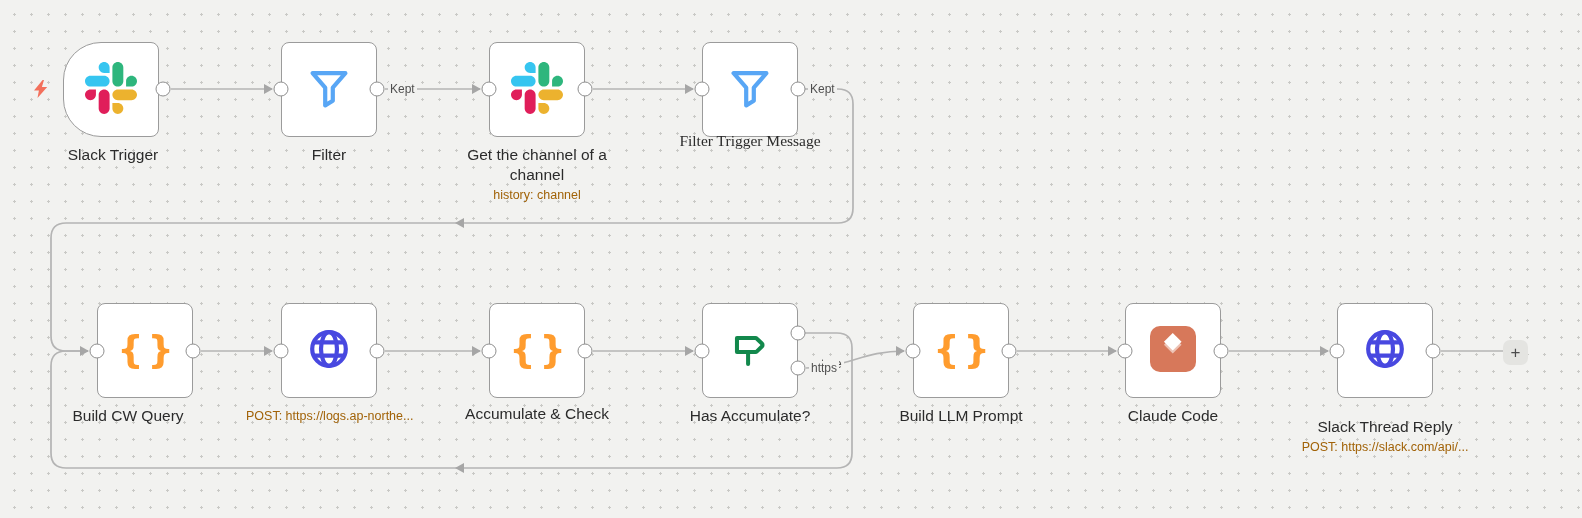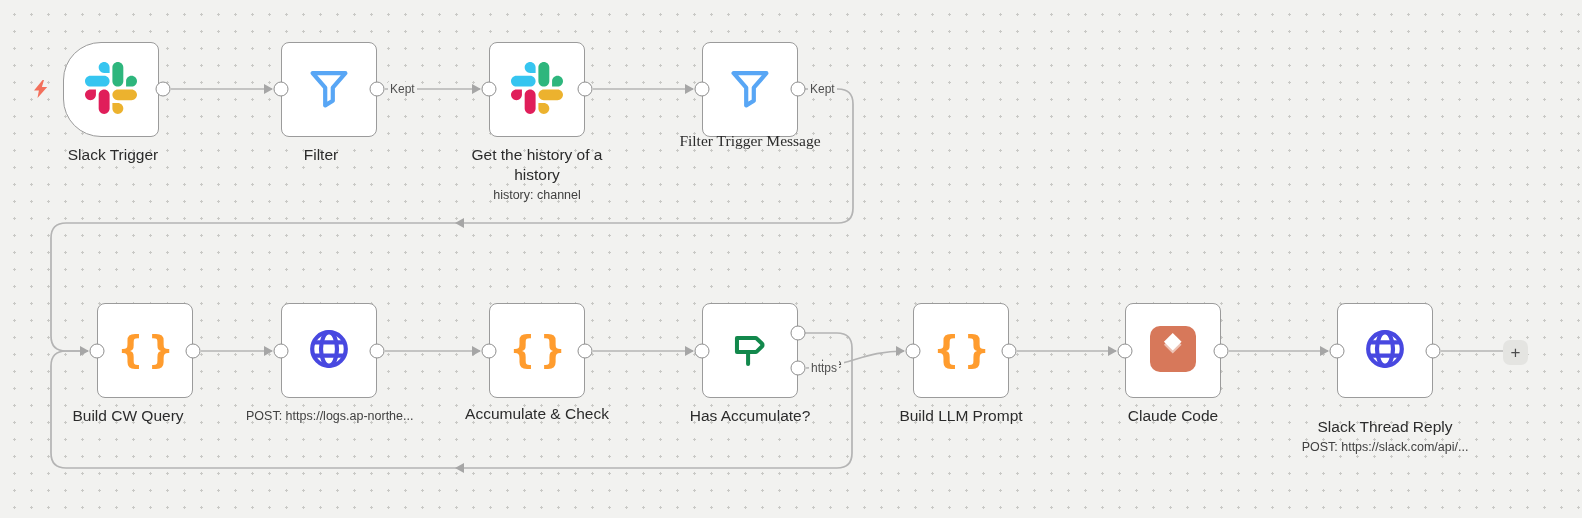--- a/index.html
+++ b/index.html
@@ -188,7 +188,7 @@
 <div class="labelwrap" style="left:113px;top:145px;width:240px;">
   <div class="title">Slack Trigger</div>
 </div>
-<div class="labelwrap" style="left:321px;top:145px;width:240px;">
+<div class="labelwrap" style="left:329px;top:145px;width:240px;">
   <div class="title">Filter</div>
 </div>
 <div class="labelwrap" style="left:537px;top:145px;width:166px;">

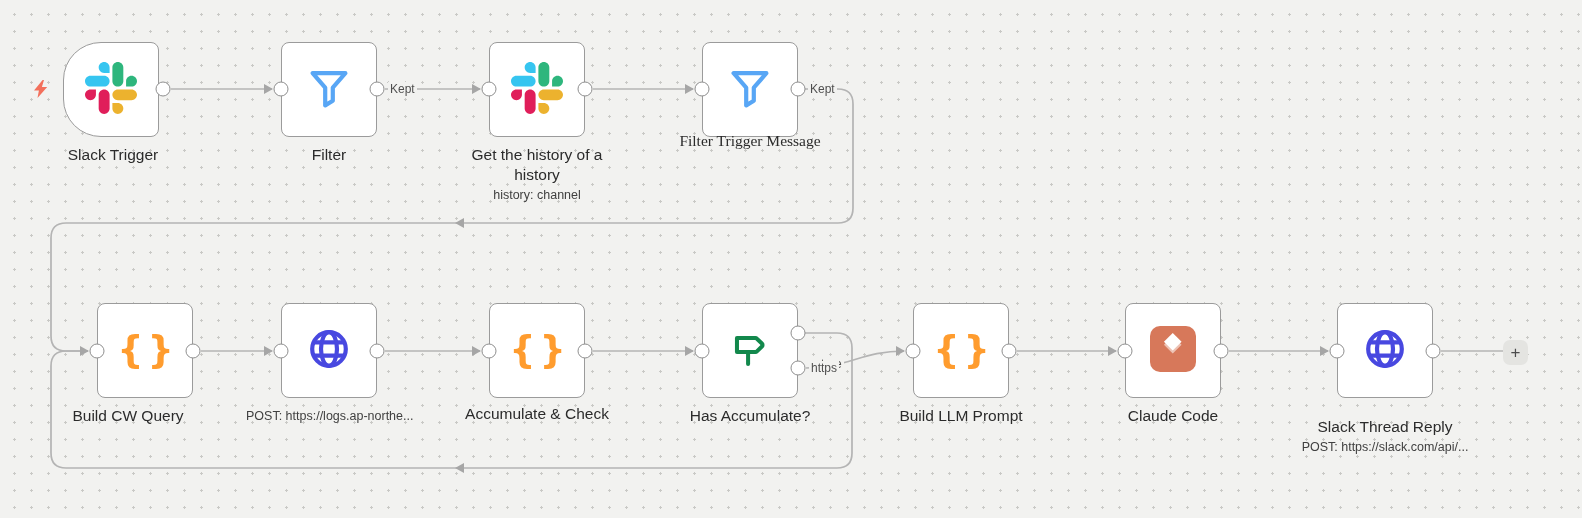--- a/index.html
+++ b/index.html
@@ -192,7 +192,7 @@
   <div class="title">Filter</div>
 </div>
 <div class="labelwrap" style="left:537px;top:145px;width:166px;">
-  <div class="title">Get the history of a history</div>
+  <div class="title">Get the channel of a channel</div>
   <div class="subtitle">history: channel</div>
 </div>
 <div class="labelwrap" style="left:750px;top:131px;width:240px;font-family:Liberation Serif, serif;">

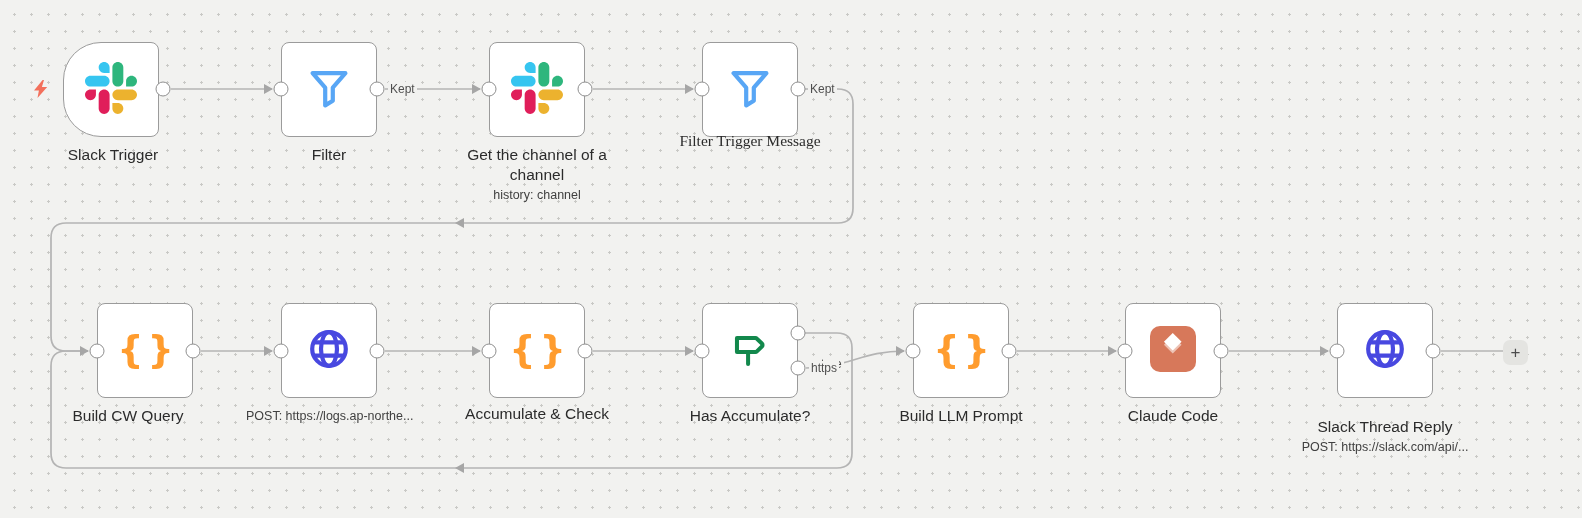--- a/index.html
+++ b/index.html
@@ -24,7 +24,7 @@
   }
   .labelwrap{position:absolute;z-index:2;text-align:center;transform:translateX(-50%);}
   .title{font-size:15.5px;font-weight:500;color:#2b2b2b;line-height:1.3;}
-  .subtitle{font-size:12.5px;color:#404040;margin-top:3px;white-space:nowrap;}
+  .subtitle{font-size:12.5px;color:#a16207;margin-top:3px;white-space:nowrap;}
   .portlabel{
     position:absolute;z-index:2;font-size:12px;color:#4f4f4f;
     background:#f2f2f0;padding:0 2px;transform:translateY(-50%);line-height:14px;

